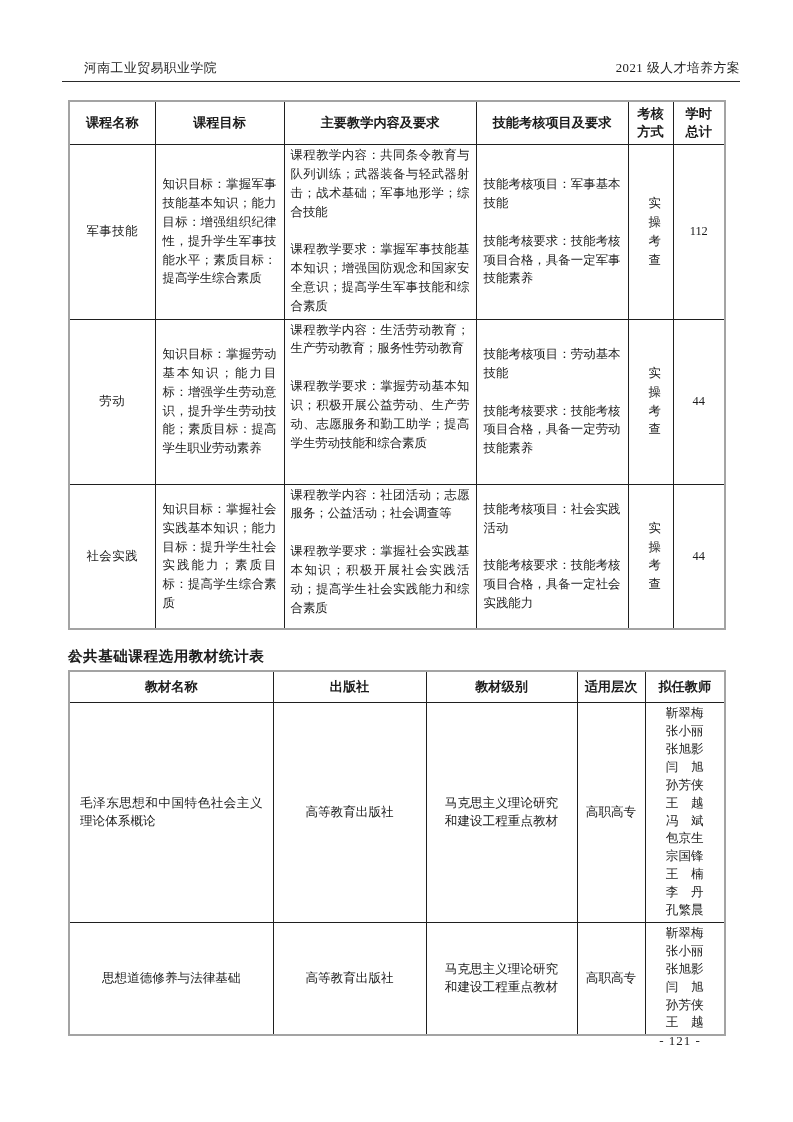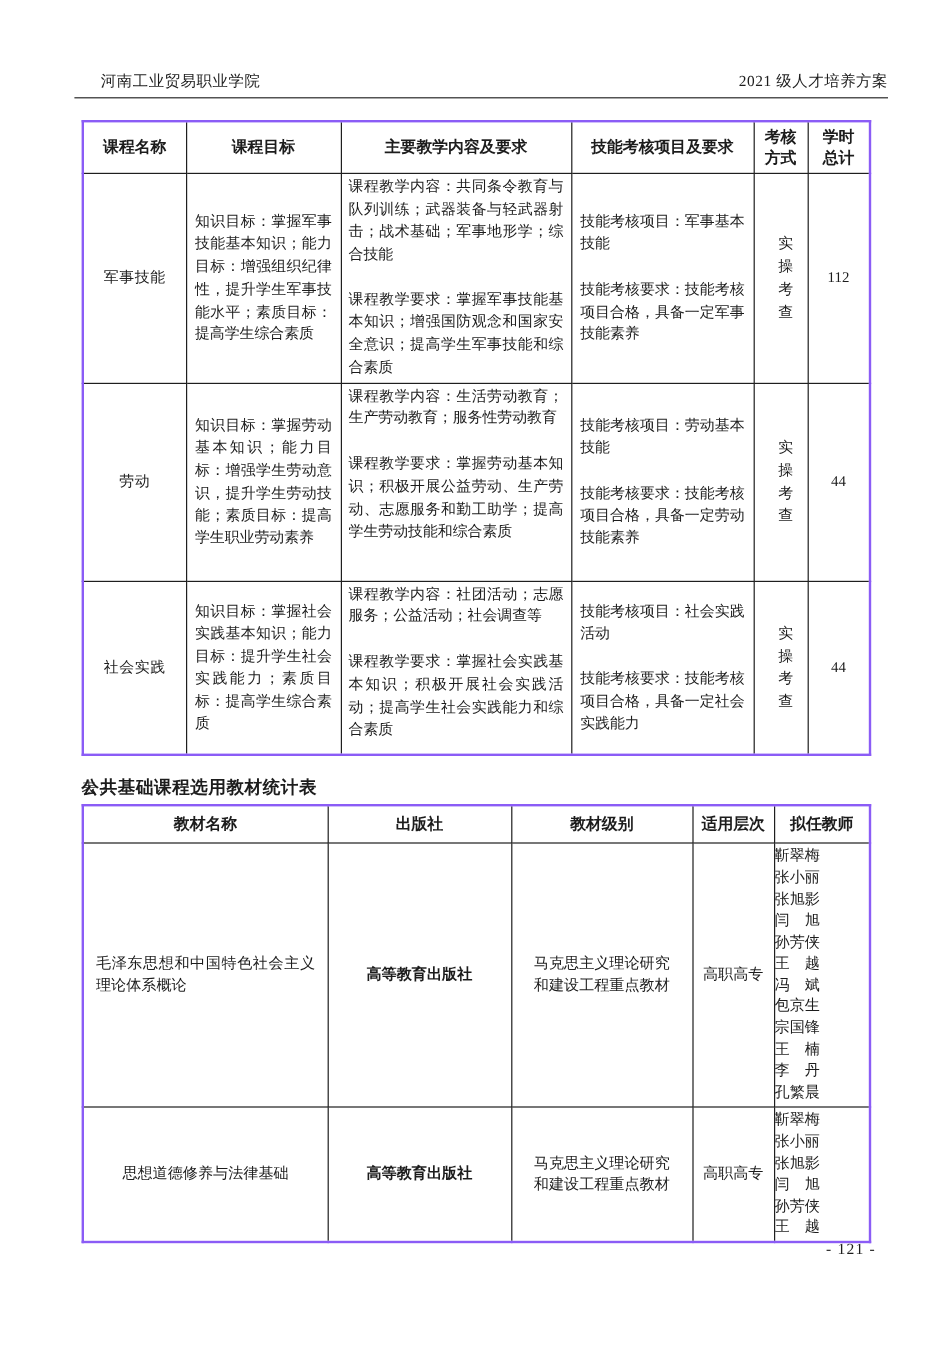--- a/index.html
+++ b/index.html
@@ -26,7 +26,7 @@
   
   table { border-collapse:collapse; table-layout:fixed; }
   th, td { border:1px solid #1f1f1f; overflow:hidden; }
-  .tbl { position:absolute; border:2px solid #8b5cf6; }
+  .tbl { position:absolute; border:2px solid #a3a3a3; }
 
   
   #course-table { left:68px; top:100px; width:656px; }

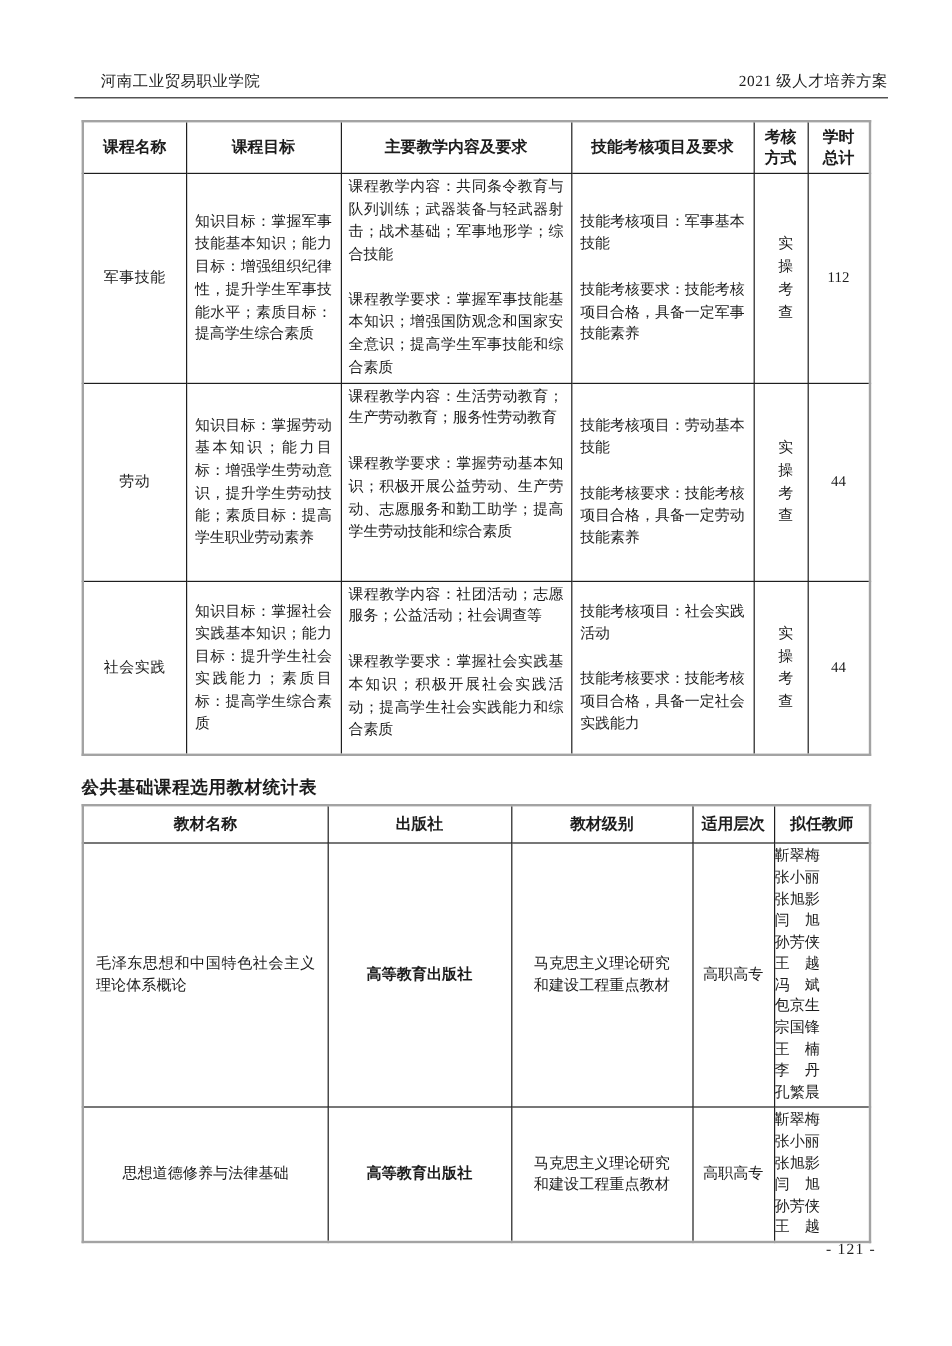--- a/index.html
+++ b/index.html
@@ -66,7 +66,7 @@
   .t-pub    { text-align:center; vertical-align:middle; padding:2px;font-weight:bold; }
   .t-level  { text-align:center; vertical-align:middle; white-space:pre-line; padding:16px; }
   .t-tier   { text-align:center; vertical-align:middle; padding:2px; }
-  .t-teach  { vertical-align:middle; white-space:pre-line; padding:2px 0; line-height:17px; }
+  .t-teach  { text-align:center; vertical-align:middle; white-space:pre-line; padding:2px 0; line-height:17px; }
   .t3-row1 { height:220px; }
   .t3-row2 { height:103px; }
 

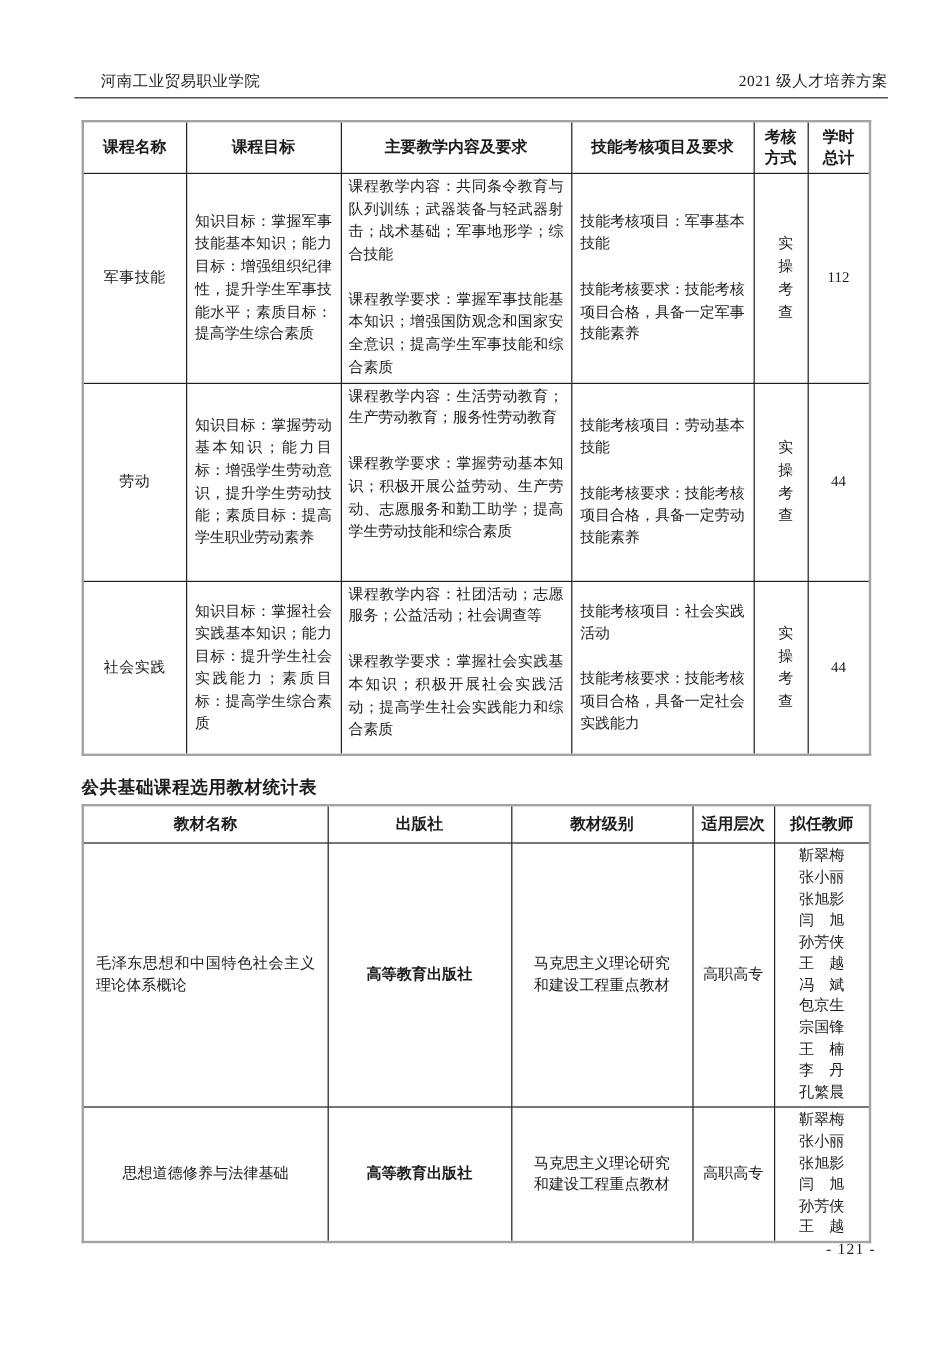--- a/index.html
+++ b/index.html
@@ -63,7 +63,7 @@
   }
   #textbook-table td { font-size:12.6px; line-height:1.42; }
   .t-name   { text-align:justify; vertical-align:middle; padding:4px 10px; }
-  .t-pub    { text-align:center; vertical-align:middle; padding:2px;font-weight:bold; }
+  .t-pub    { text-align:center; vertical-align:middle; padding:2px; }
   .t-level  { text-align:center; vertical-align:middle; white-space:pre-line; padding:16px; }
   .t-tier   { text-align:center; vertical-align:middle; padding:2px; }
   .t-teach  { text-align:center; vertical-align:middle; white-space:pre-line; padding:2px 0; line-height:17px; }

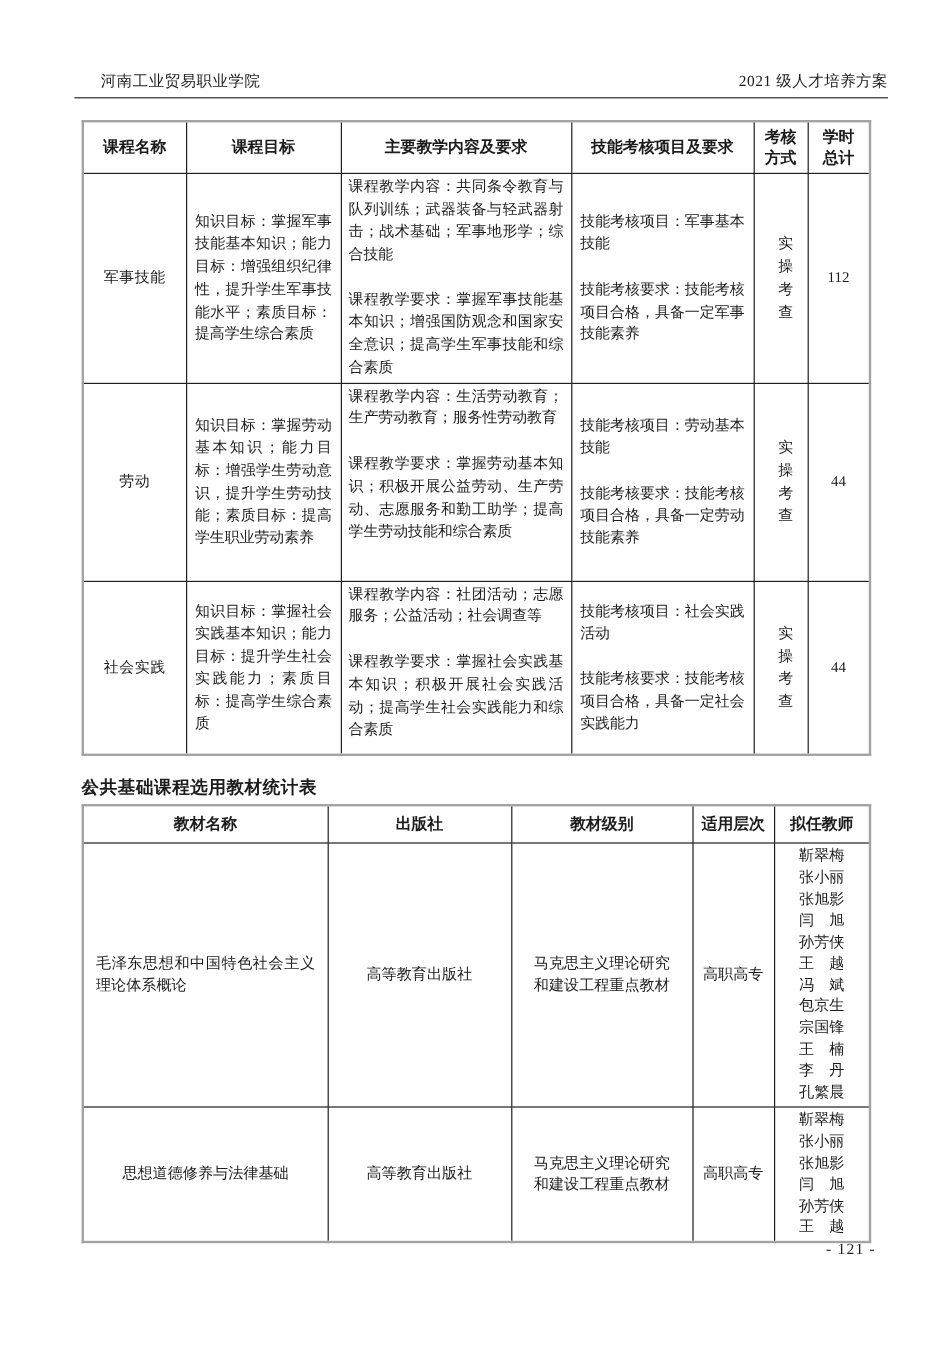--- a/index.html
+++ b/index.html
@@ -73,7 +73,7 @@
   
   .page-footer {
     position:absolute; left:630px; top:1033px; width:100px;
-    text-align:right; font-size:13px; letter-spacing:1px;
+    text-align:center; font-size:13px; letter-spacing:1px;
   }
 </style>
 </head>

